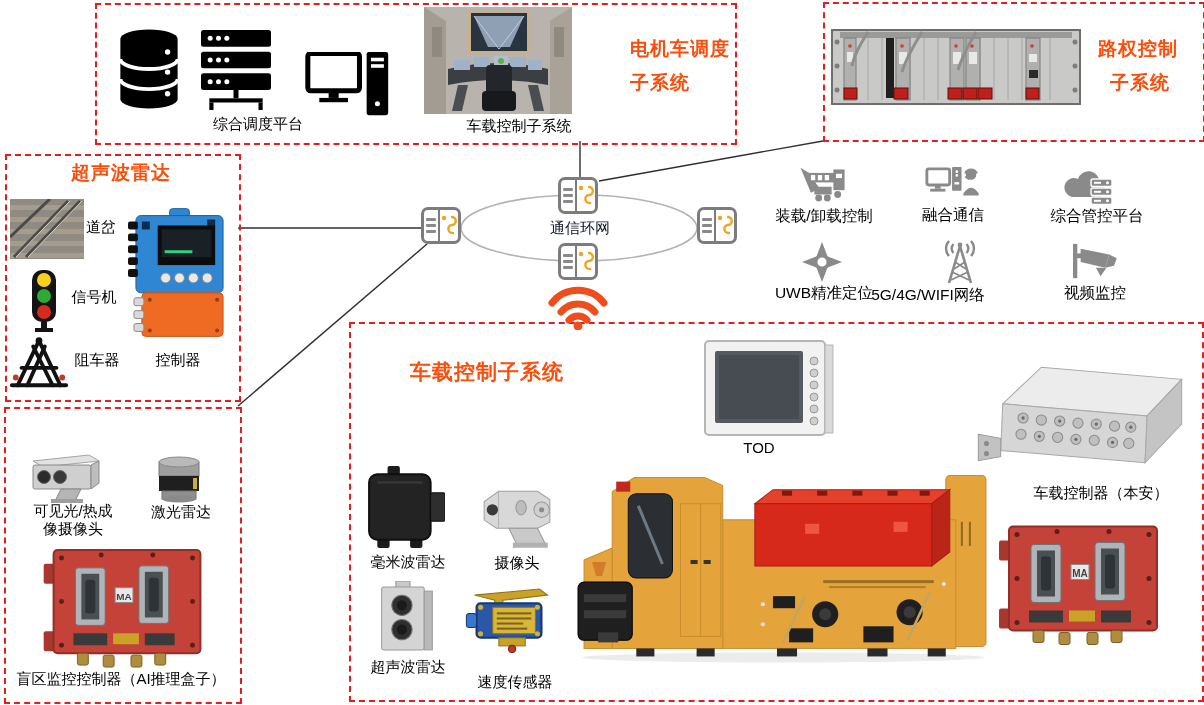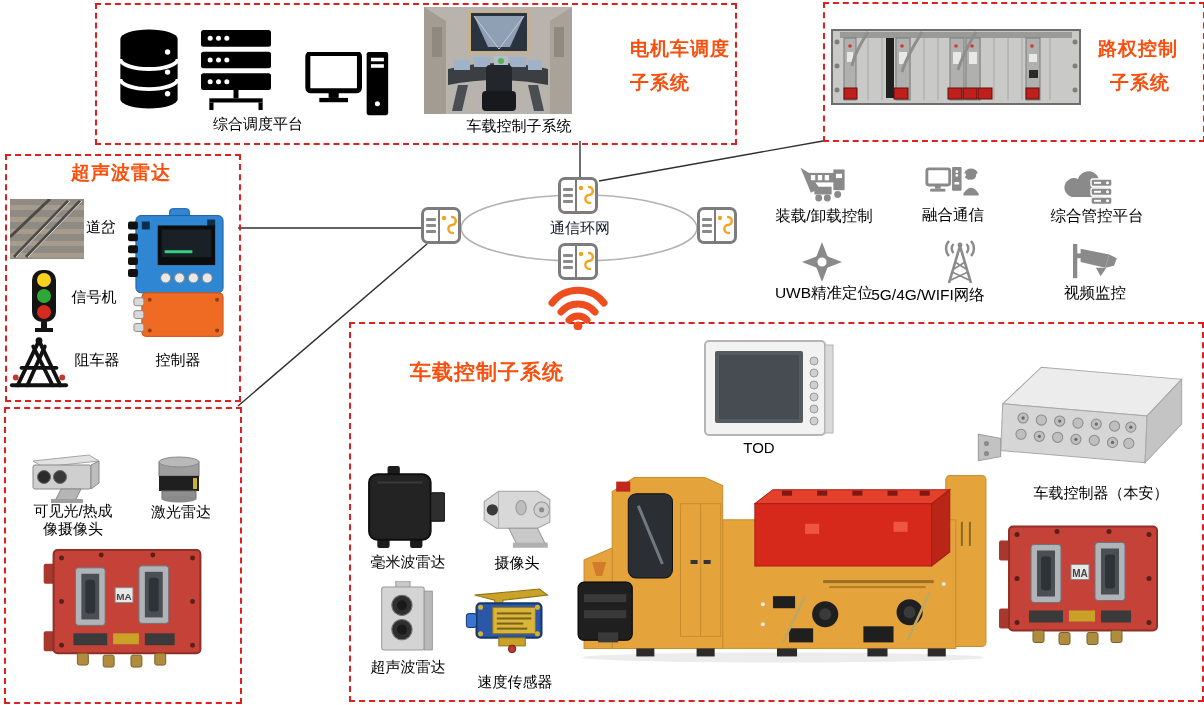--- a/index.html
+++ b/index.html
@@ -308,6 +308,7 @@
         <rect x="112" y="108" width="11" height="12" rx="2"></rect>
       </g>
   </svg>
+  <div class="lbl" style="left:121px;top:670px;">盲区监控控制器（AI推理盒子）</div>
 
   <div class="switch" style="left:558px;top:177px;">
     <div class="sw-left">

